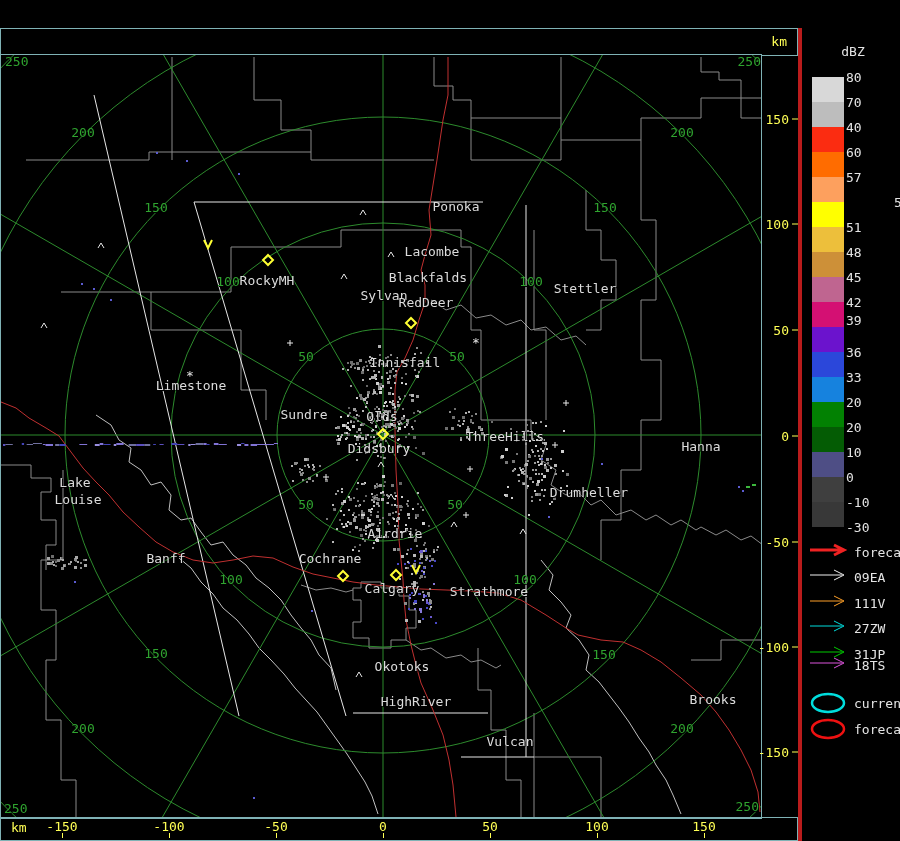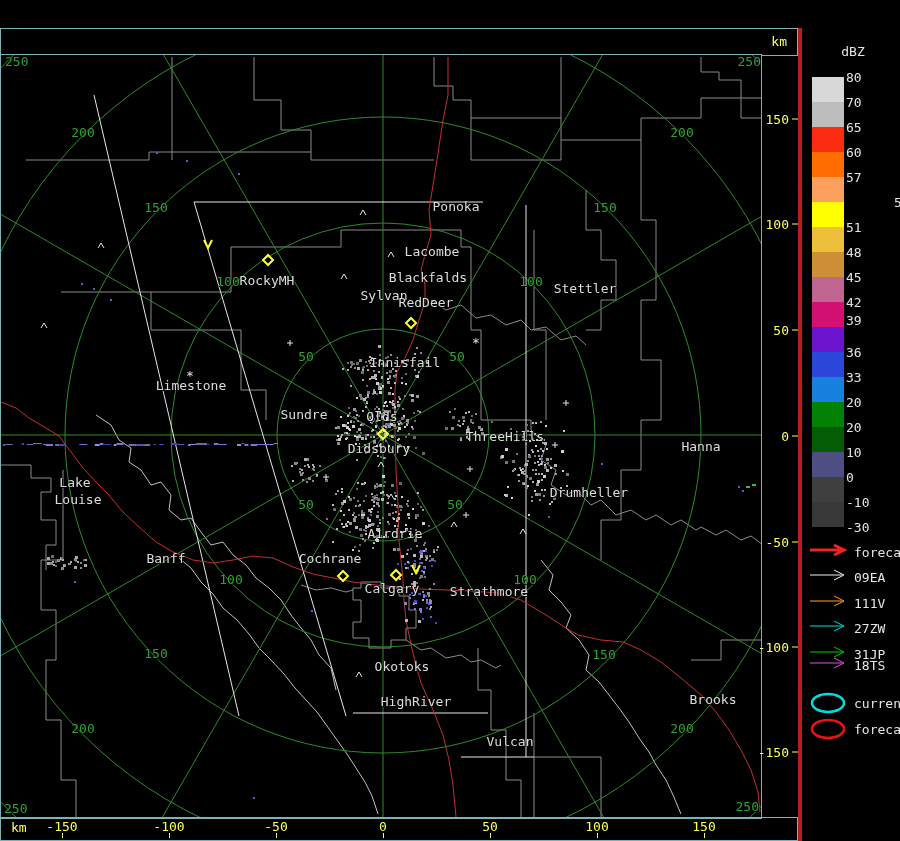--- a/index.html
+++ b/index.html
@@ -1122,7 +1122,7 @@
       </div>
   <div class="cb-label" style="top: 49px;">80</div>
       <div class="cb-label" style="top: 74px;">70</div>
-      <div class="cb-label" style="top: 99px;">65</div>
+      <div class="cb-label" style="top: 99px;">40</div>
       <div class="cb-label" style="top: 124px;">60</div>
       <div class="cb-label" style="top: 149px;">57</div>
       <div class="cb-label" style="top: 174px; margin-left: 48px;">54</div>

